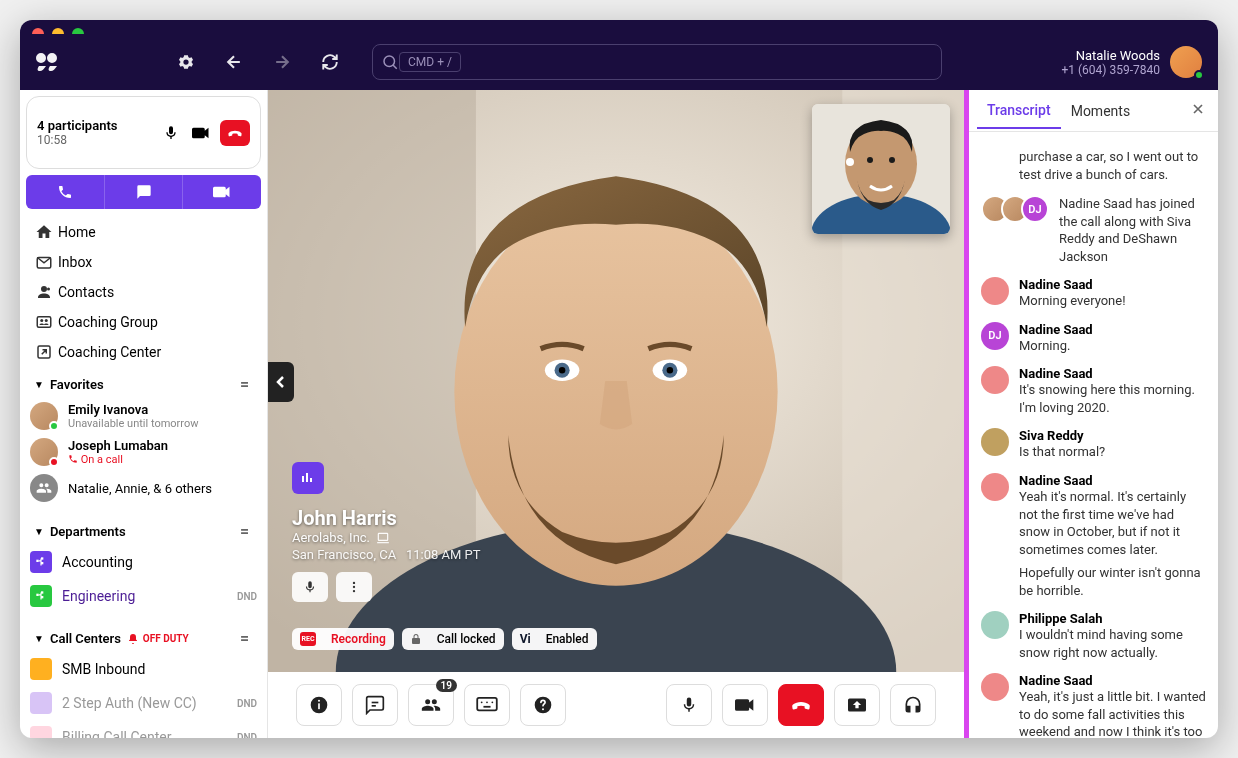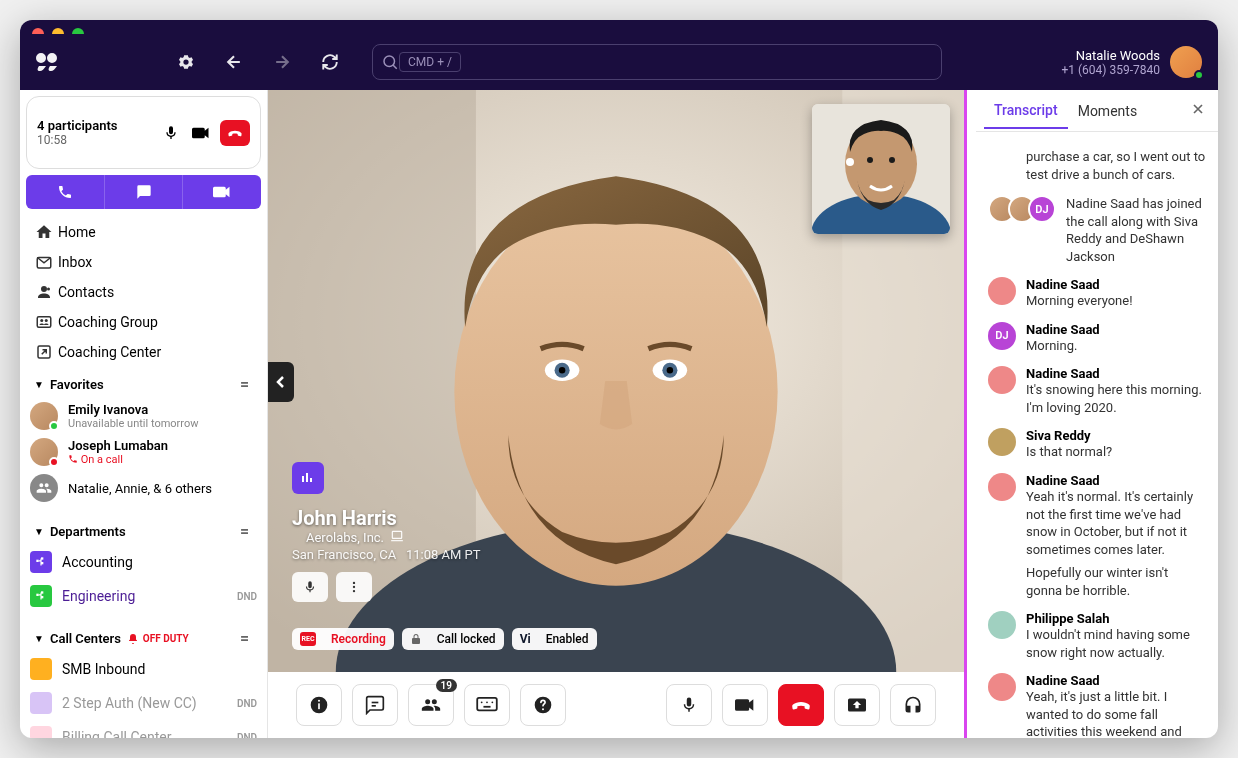--- a/index.html
+++ b/index.html
@@ -77,7 +77,7 @@
 .ctrl-btn .badge { position: absolute; top: -6px; right: -4px; background: #333; color: #fff; font-size: 10px; border-radius: 8px; padding: 1px 5px; font-weight: 600; }
 .ctrl-gap { width: 80px; }
 
-.rightpanel { width: 254px; border-left: 3px solid #d946ef; display: flex; flex-direction: column; padding-left: 9px; }
+.rightpanel { width: 254px; border-left: 5px solid #d946ef; display: flex; flex-direction: column; }
 .tabs { display: flex; align-items: center; border-bottom: 1px solid #e5e5e5; padding: 0 8px; height: 42px; }
 .tab { padding: 10px 10px 9px; font-size: 14px; cursor: pointer; color: #333; }
 .tab.active { color: #6c3ce9; border-bottom: 2px solid #6c3ce9; font-weight: 500; }

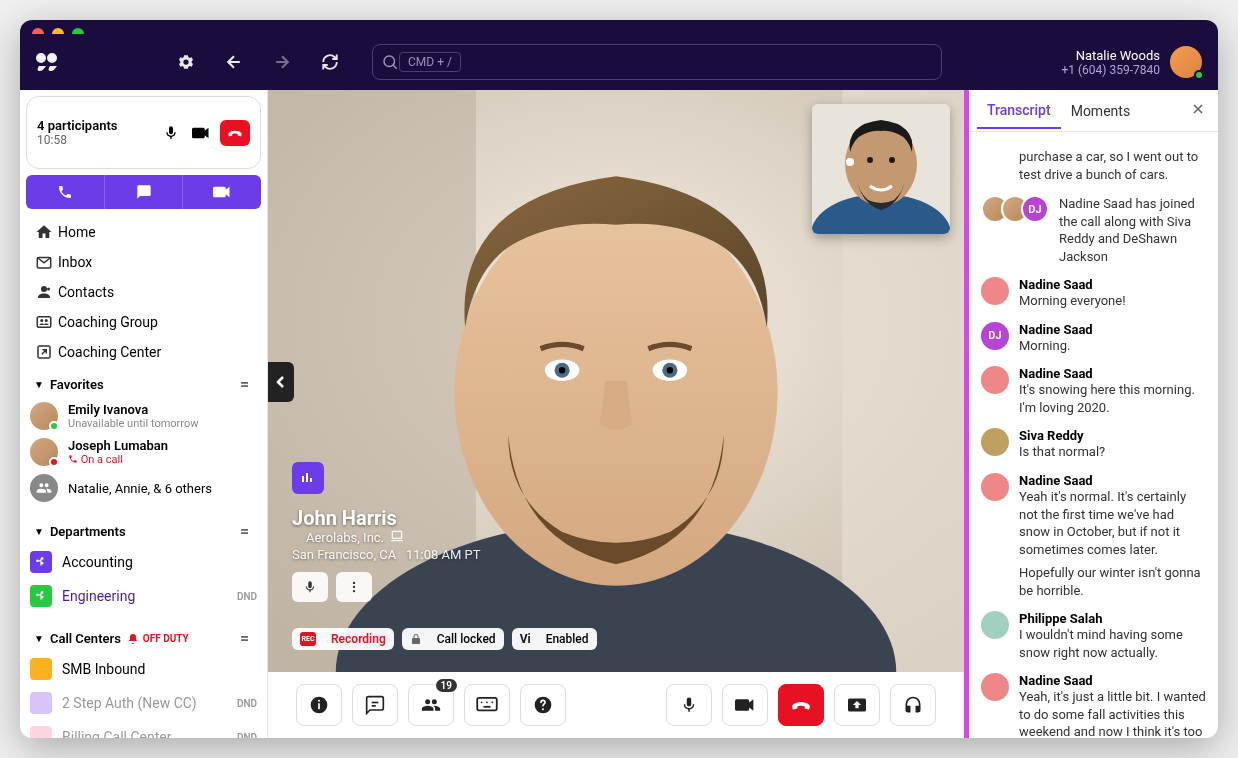--- a/index.html
+++ b/index.html
@@ -64,7 +64,7 @@
 .caller-info { position: absolute; left: 24px; bottom: 70px; color: #fff; text-shadow: 0 1px 3px rgba(0,0,0,0.5); }
 .caller-badge { width: 32px; height: 32px; background: #6c3ce9; border-radius: 6px; display: flex; align-items: center; justify-content: center; margin-bottom: 12px; }
 .caller-name { font-size: 20px; font-weight: 700; }
-.caller-co { font-size: 13px; opacity: 0.95; display: flex; align-items: flex-start; gap: 6px; margin-left: 14px; }
+.caller-co { font-size: 13px; opacity: 0.95; display: flex; align-items: center; gap: 6px; }
 .caller-loc { font-size: 13px; opacity: 0.9; margin-top: 2px; }
 .caller-actions { display: flex; gap: 8px; margin-top: 10px; }
 .caller-actions .pill { width: 36px; height: 30px; background: rgba(255,255,255,0.9); border-radius: 6px; display: flex; align-items: center; justify-content: center; cursor: pointer; color: #333; }

